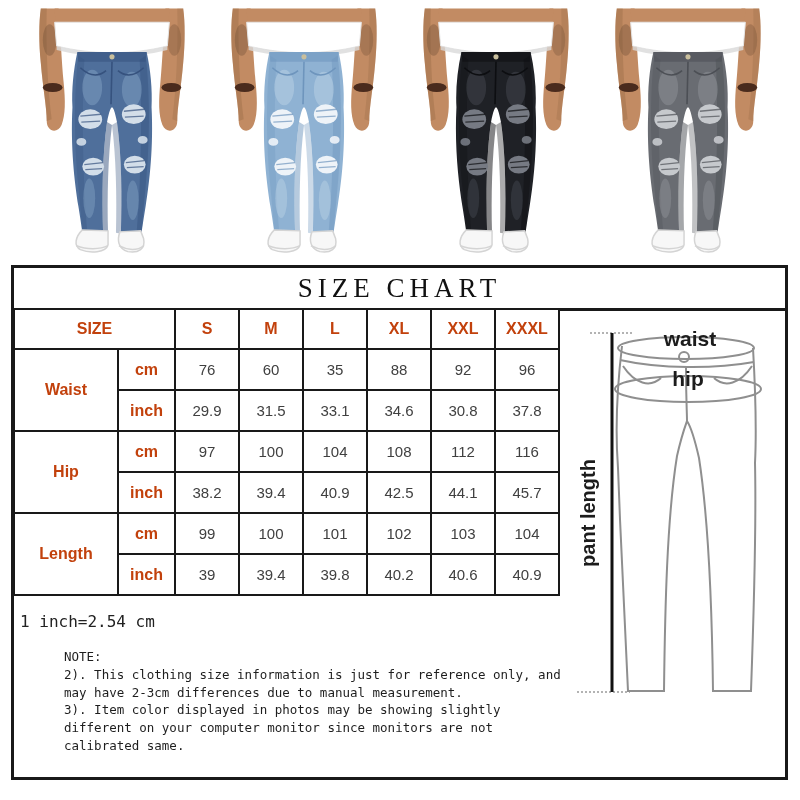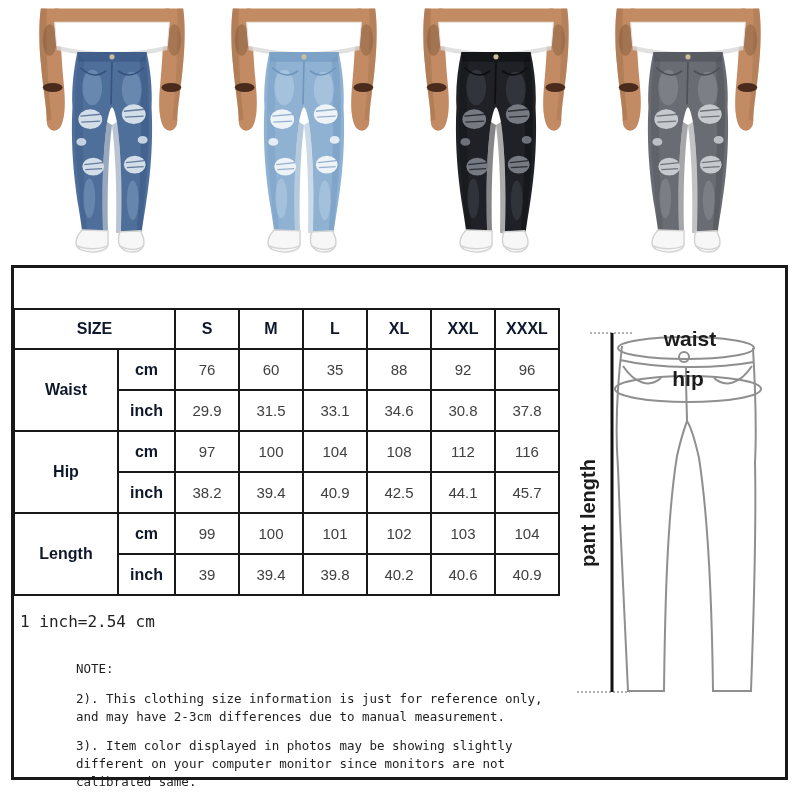--- a/index.html
+++ b/index.html
@@ -338,6 +338,7 @@
 
   <div class="chart-box">
 
+    <div class="title-row">SIZE CHART</div>
 
     <div class="table-wrap">
       <table class="size-table" id="size-table">

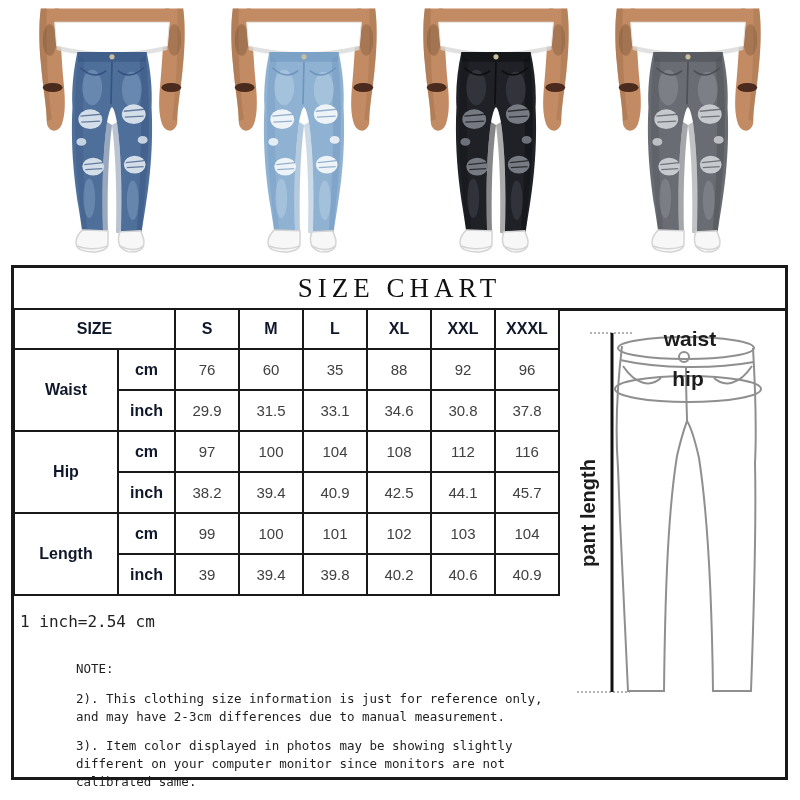--- a/index.html
+++ b/index.html
@@ -36,7 +36,7 @@
     border:2px solid #191919;text-align:center;vertical-align:middle;padding:0;
     background:#fff;
   }
-  table.size-table th{font-size:16px;font-weight:bold;color:#0f172a;text-align:center;}
+  table.size-table th{font-size:16px;font-weight:bold;color:#c2410c;text-align:center;}
   table.size-table td{font-size:15px;font-weight:400;color:#404040;}
   table.size-table tr{height:41px;}
   table.size-table tr.hdr{height:40px;}

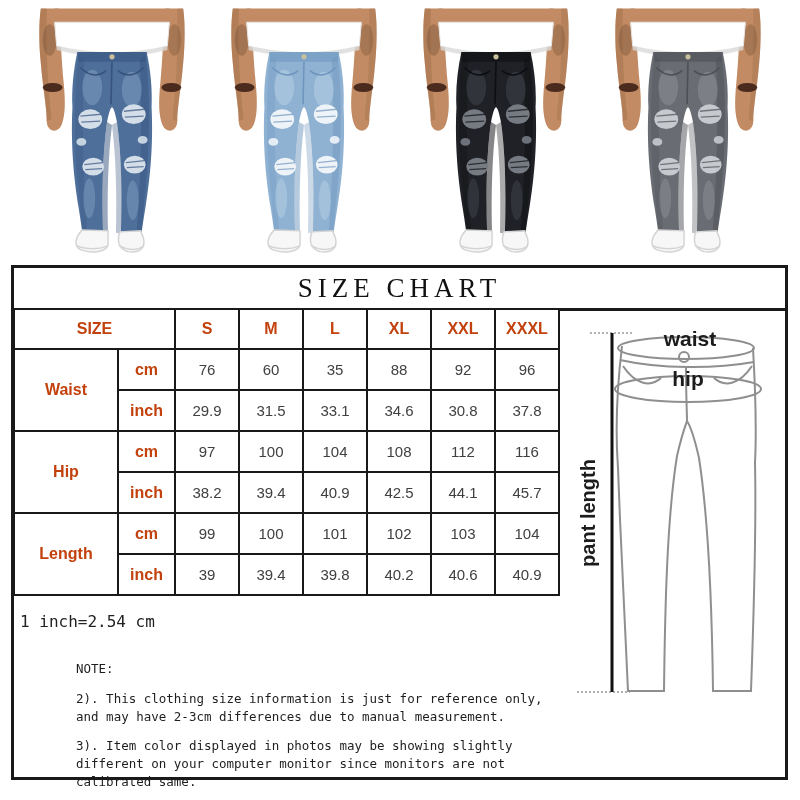--- a/index.html
+++ b/index.html
@@ -50,7 +50,7 @@
     font-family:"DejaVu Sans Mono",monospace;font-size:12.5px;
     line-height:1.42;color:#1e1e1e;
   }
-  .notes .note-line{margin:12px;padding-left:44px;}
+  .notes .note-line{margin:0;padding-left:44px;}
 
   .diagram{position:absolute;left:546px;top:40px;width:228px;height:469px;}
   .diagram svg{display:block;width:100%;height:100%;}

